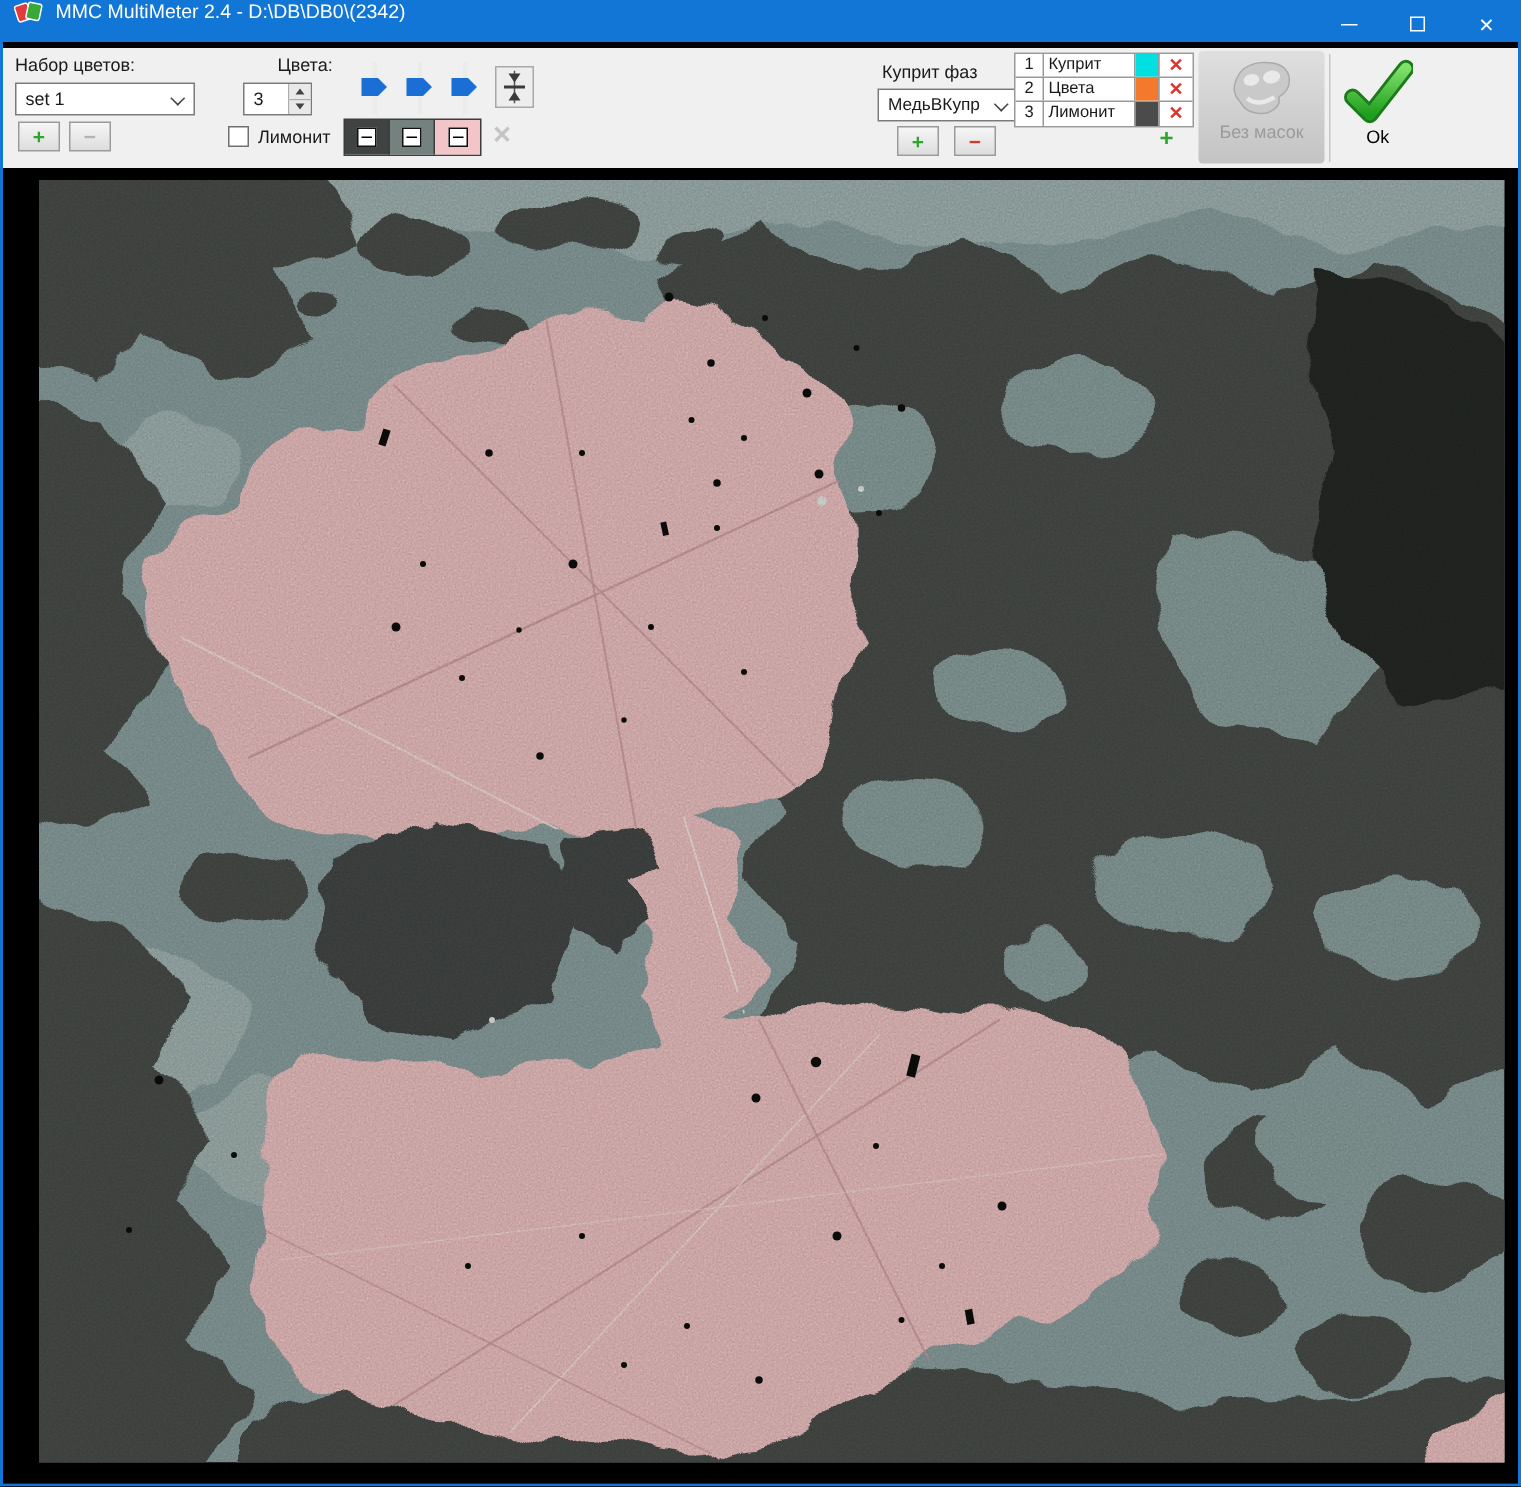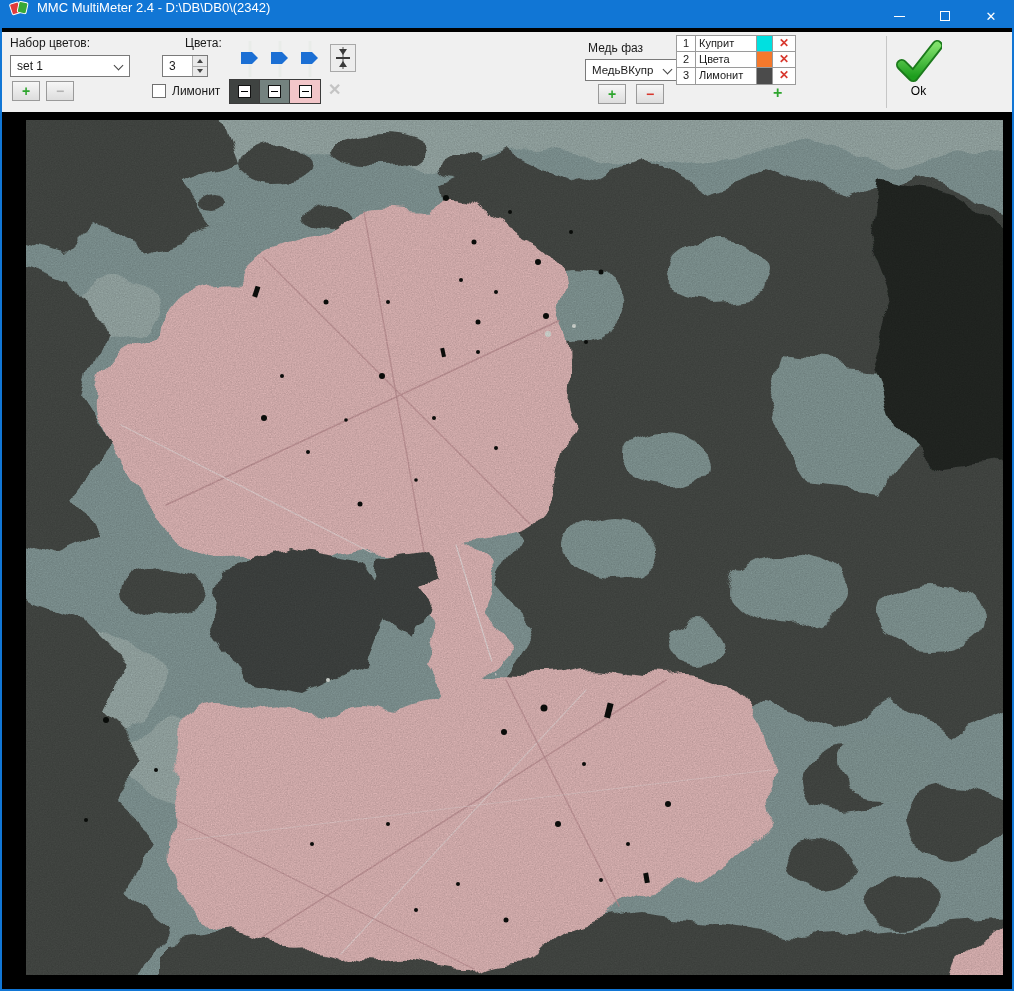--- a/index.html
+++ b/index.html
@@ -156,7 +156,7 @@
     </div>
     <div class="x-disabled">✕</div>
 
-    <div class="tb-label" style="left:588px; top:9px;">Медь фаз</div>
+    <div class="tb-label" style="left:588px; top:9px;">Куприт фаз</div>
     <div class="combo" style="left:585px; top:27px; width:94px; height:22px; font-size:11.5px;">
       <span>МедьВКупр</span>
       <span class="chev"></span>

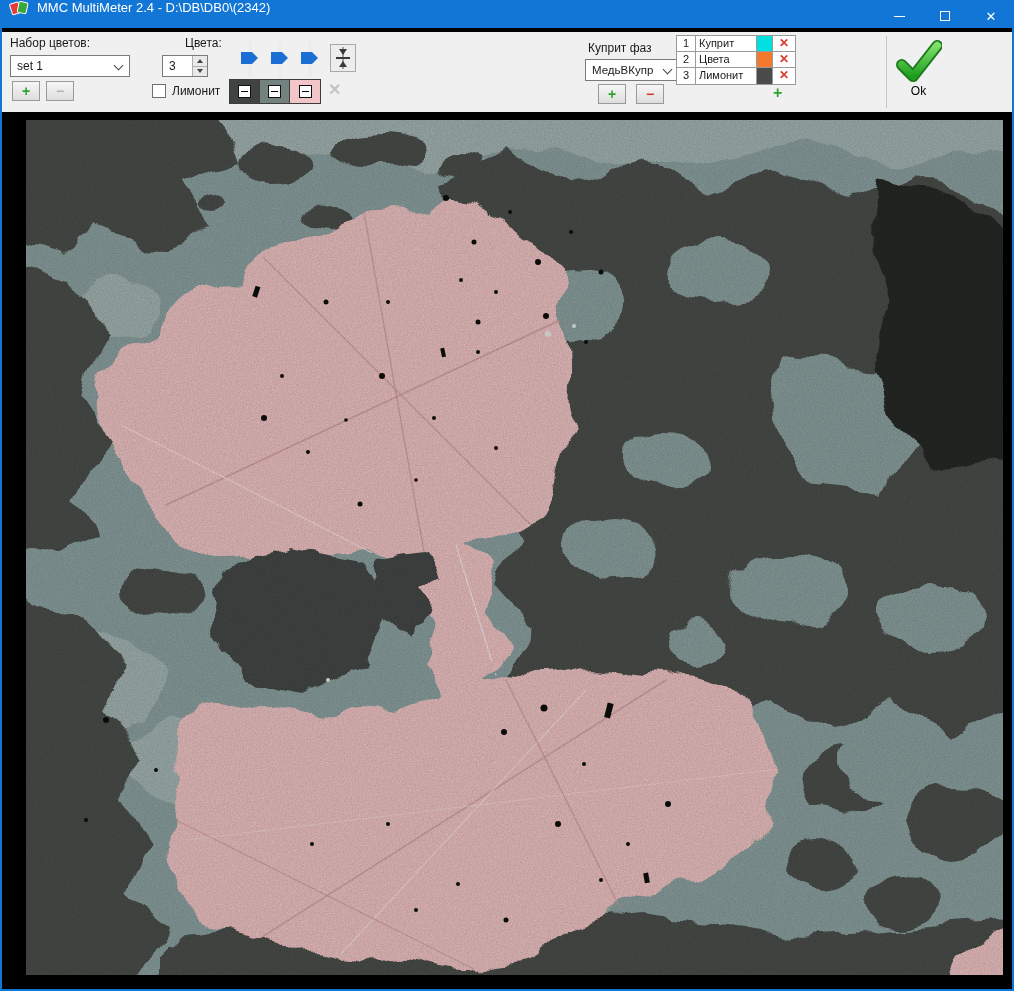--- a/index.html
+++ b/index.html
@@ -190,6 +190,15 @@
     </div>
     <div class="table-plus">+</div>
 
+    <div class="masks-btn">
+      <svg viewBox="0 0 48 42" width="46" height="42" style="margin-top:4px;">
+        <path d="M6,16 Q10,4 24,3 Q40,2 43,12 Q45,22 36,27 Q38,34 28,38 Q14,40 9,30 Q3,24 6,16 Z" fill="#c9c9c9" stroke="#a9a9a9" stroke-width="1"></path>
+        <ellipse cx="17" cy="15" rx="5.5" ry="4" fill="#e9e9e9" transform="rotate(-12 17 15)"></ellipse>
+        <ellipse cx="31" cy="13" rx="6" ry="4.5" fill="#e9e9e9" transform="rotate(-12 31 13)"></ellipse>
+        <path d="M14,28 Q22,34 33,27" stroke="#e9e9e9" stroke-width="3" fill="none"></path>
+      </svg>
+      <div class="masks-label">Без масок</div>
+    </div>
     <div class="tb-sep"></div>
 
     <div class="big-btn" style="left:890px; width:57px;">

